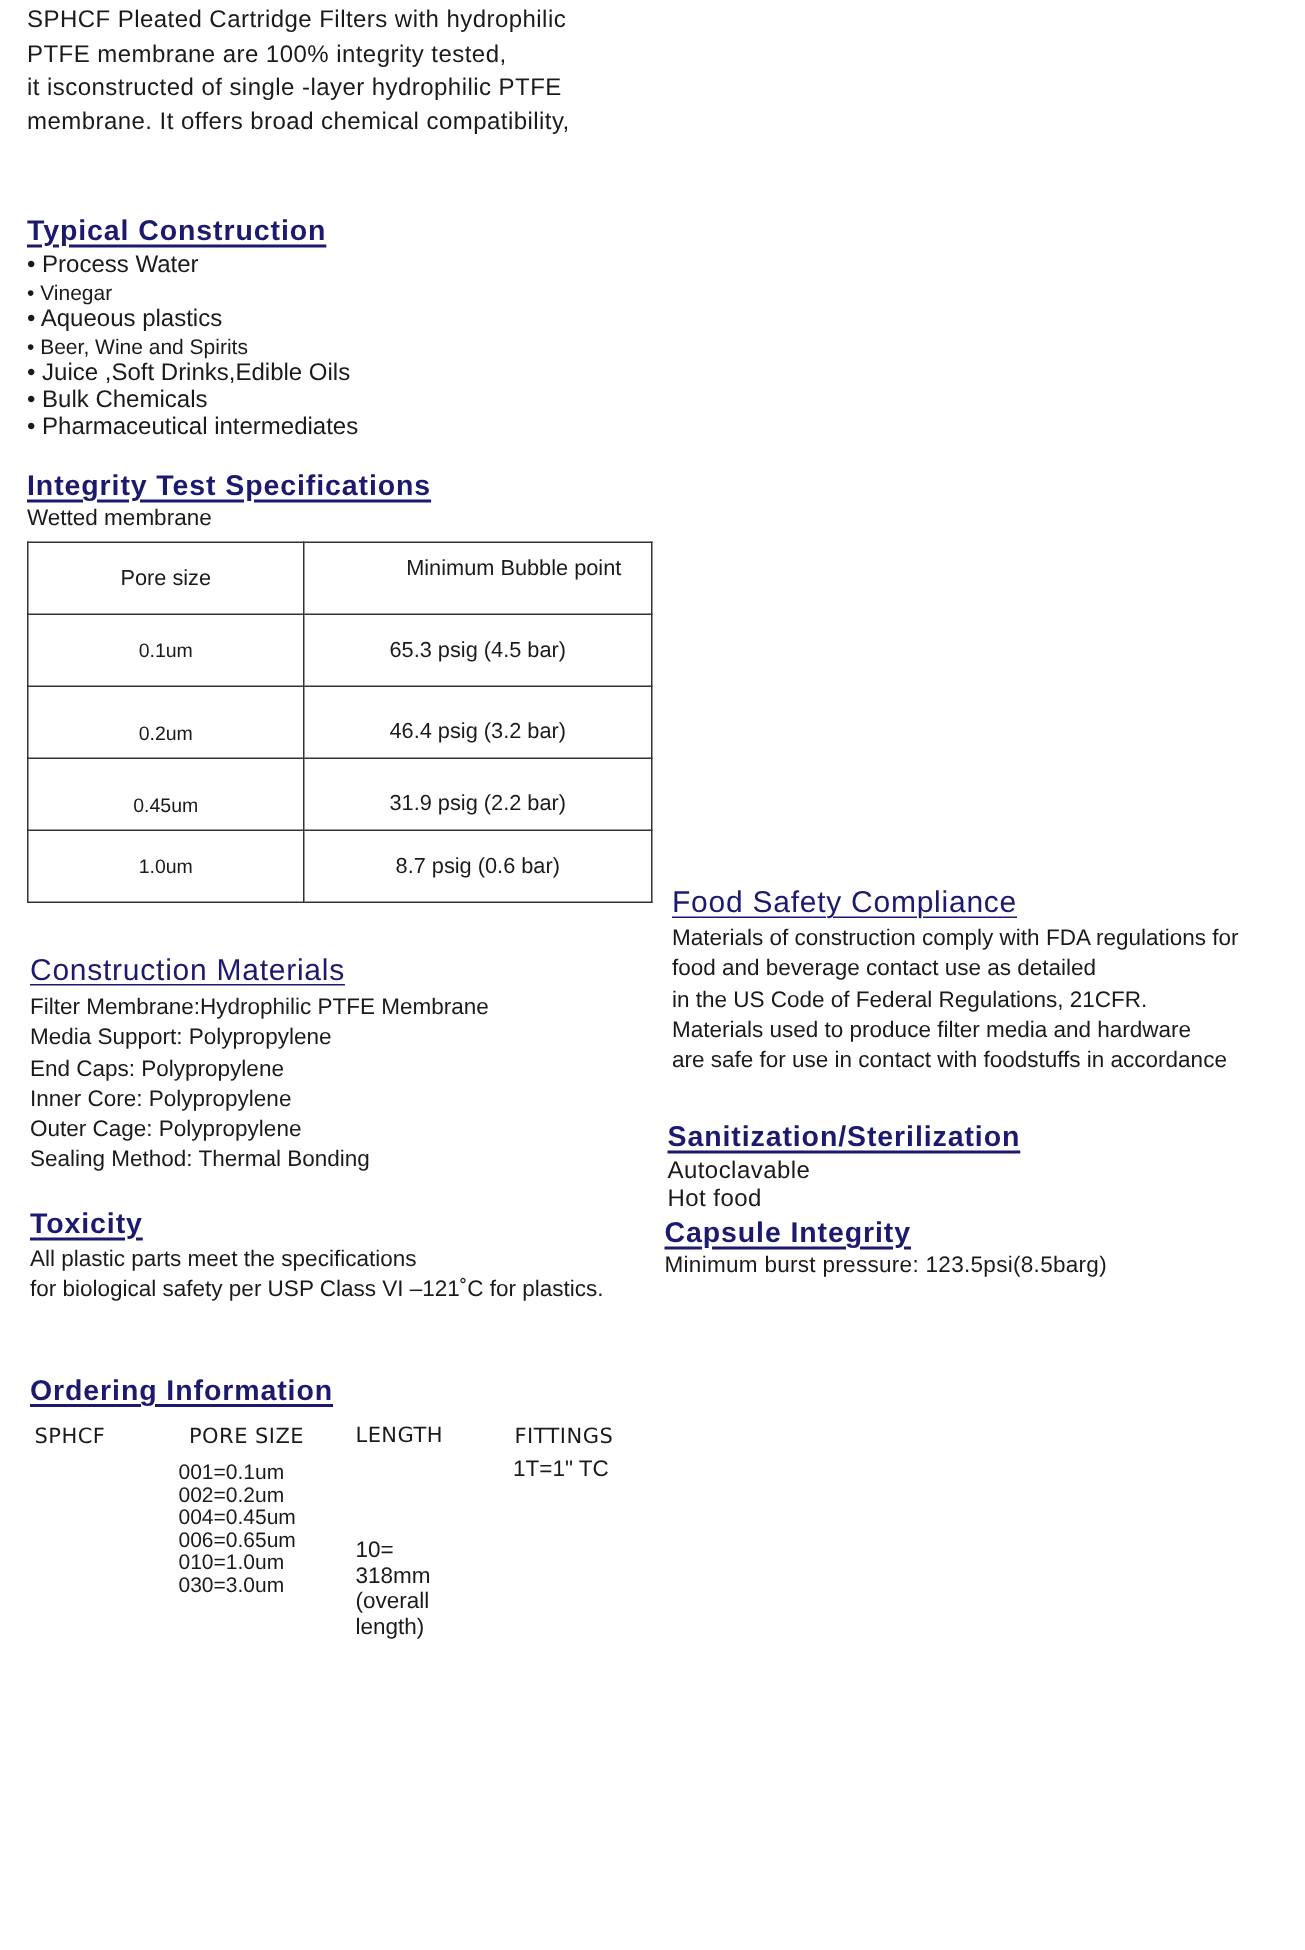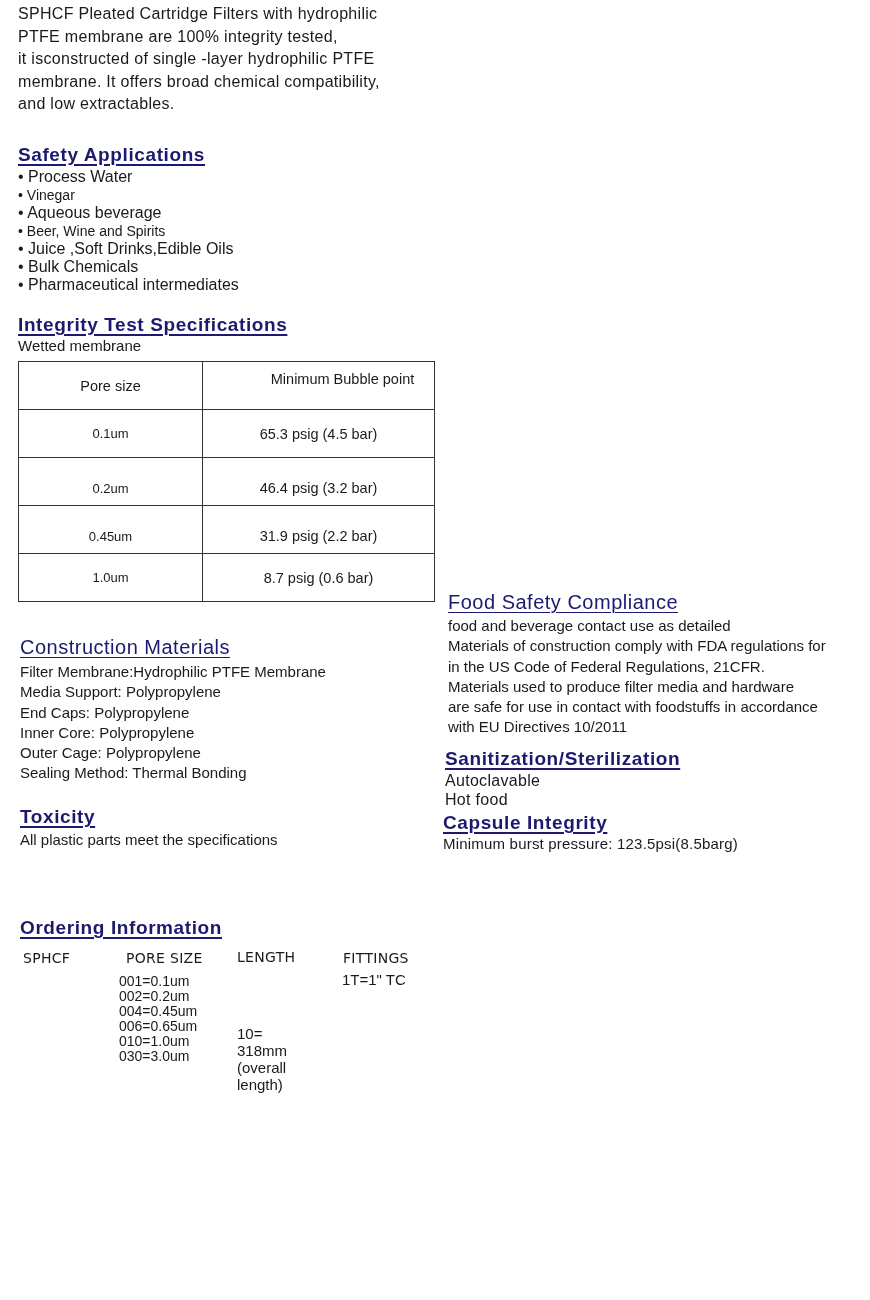--- a/index.html
+++ b/index.html
@@ -29,7 +29,6 @@
   <div>PTFE membrane are 100% integrity tested,</div>
   <div>it isconstructed of single -layer hydrophilic PTFE</div>
   <div>membrane. It offers broad chemical compatibility,</div>
-  <div>and low extractables.</div>
 </div>
 
 <div class="abs h-bold" style="left:18px; top:144px;">Safety Applications</div>

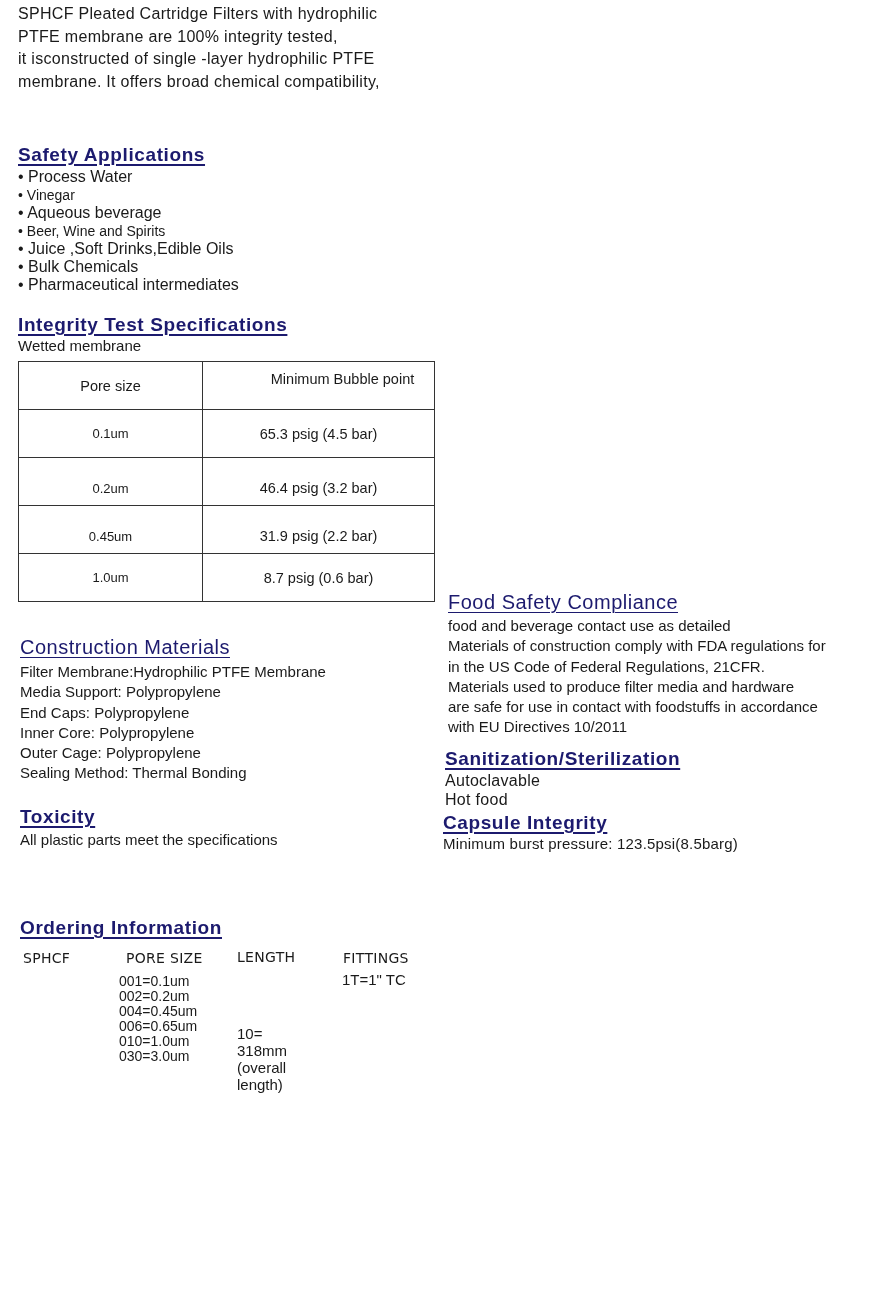--- a/index.html
+++ b/index.html
@@ -31,7 +31,7 @@
   <div>membrane. It offers broad chemical compatibility,</div>
 </div>
 
-<div class="abs h-bold" style="left:18px; top:144px;">Safety Applications</div>
+<div class="abs h-bold" style="left:18px; top:144px;">Typical Construction</div>
 <div class="abs apps">
   <div class="item big">• Process Water</div>
   <div class="item small">• Vinegar</div>

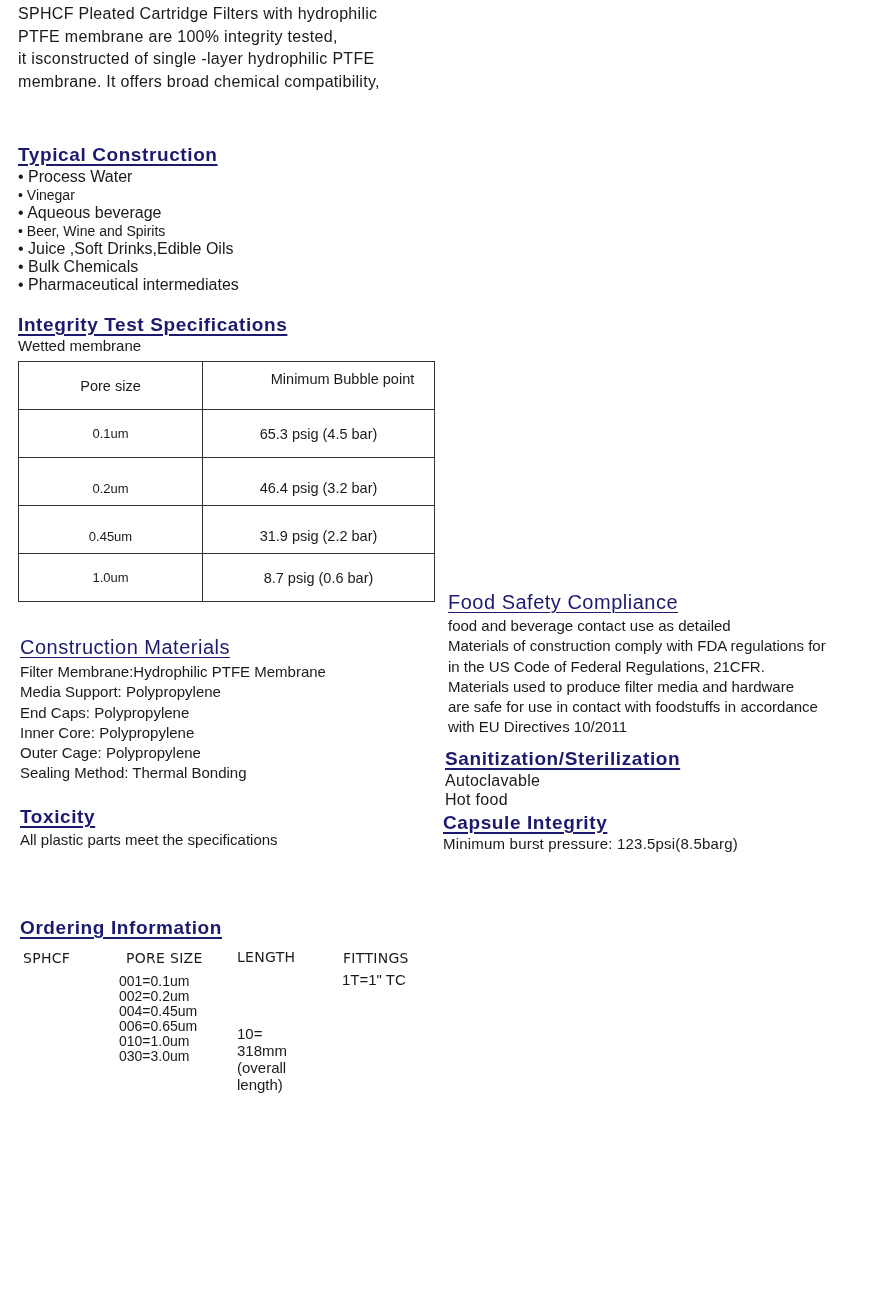--- a/index.html
+++ b/index.html
@@ -35,7 +35,7 @@
 <div class="abs apps">
   <div class="item big">• Process Water</div>
   <div class="item small">• Vinegar</div>
-  <div class="item big">• Aqueous beverage</div>
+  <div class="item big">• Aqueous plastics</div>
   <div class="item small">• Beer, Wine and Spirits</div>
   <div class="item big">• Juice ,Soft Drinks,Edible Oils</div>
   <div class="item big">• Bulk Chemicals</div>

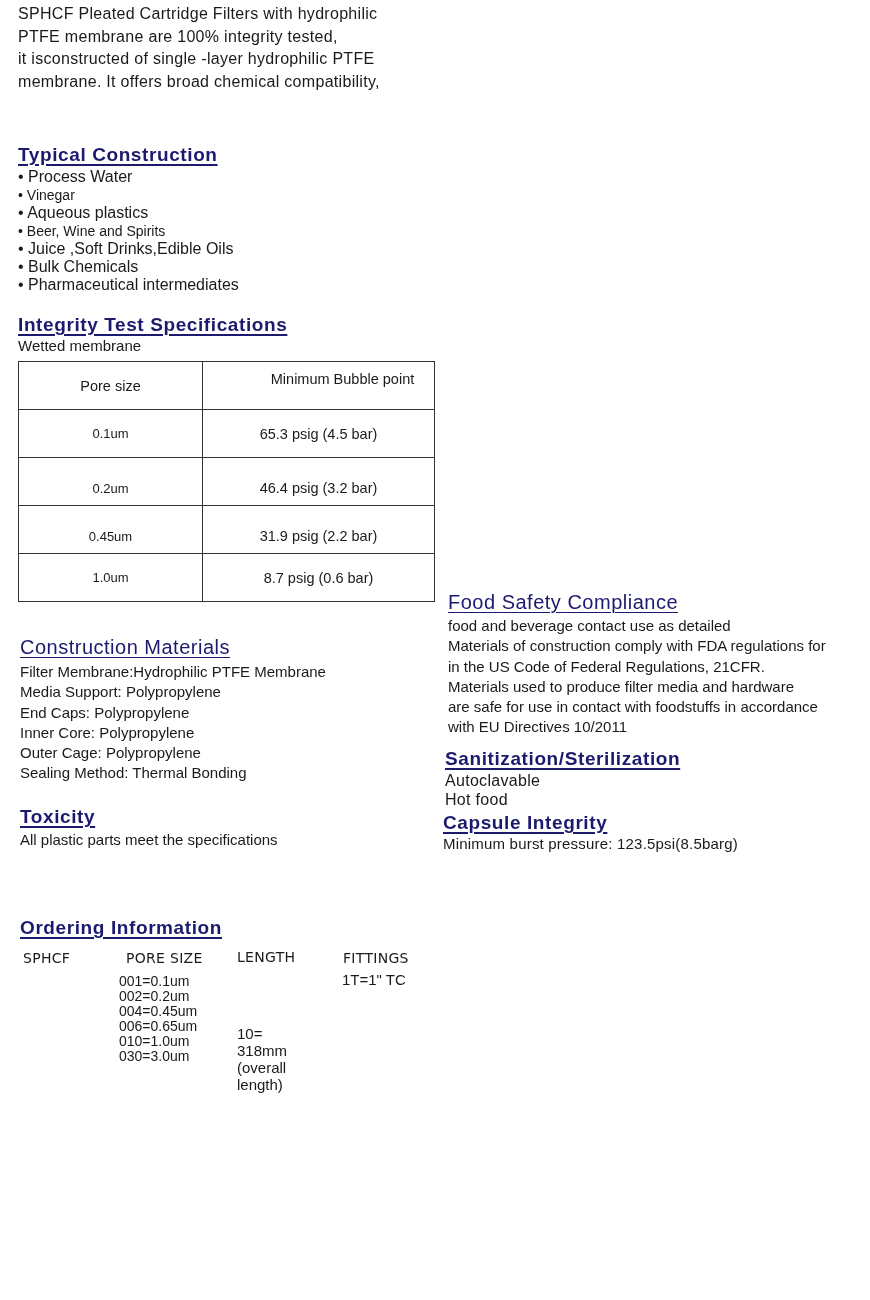--- a/index.html
+++ b/index.html
@@ -82,8 +82,8 @@
 
 <div class="abs h-light" style="left:448px; top:591px;">Food Safety Compliance</div>
 <div class="abs body15" style="left:448px; top:616px; white-space:nowrap;">
+  <div>Materials of construction comply with FDA regulations for</div>
   <div>food and beverage contact use as detailed</div>
-  <div>Materials of construction comply with FDA regulations for</div>
   <div>in the US Code of Federal Regulations, 21CFR.</div>
   <div>Materials used to produce filter media and hardware</div>
   <div>are safe for use in contact with foodstuffs in accordance</div>

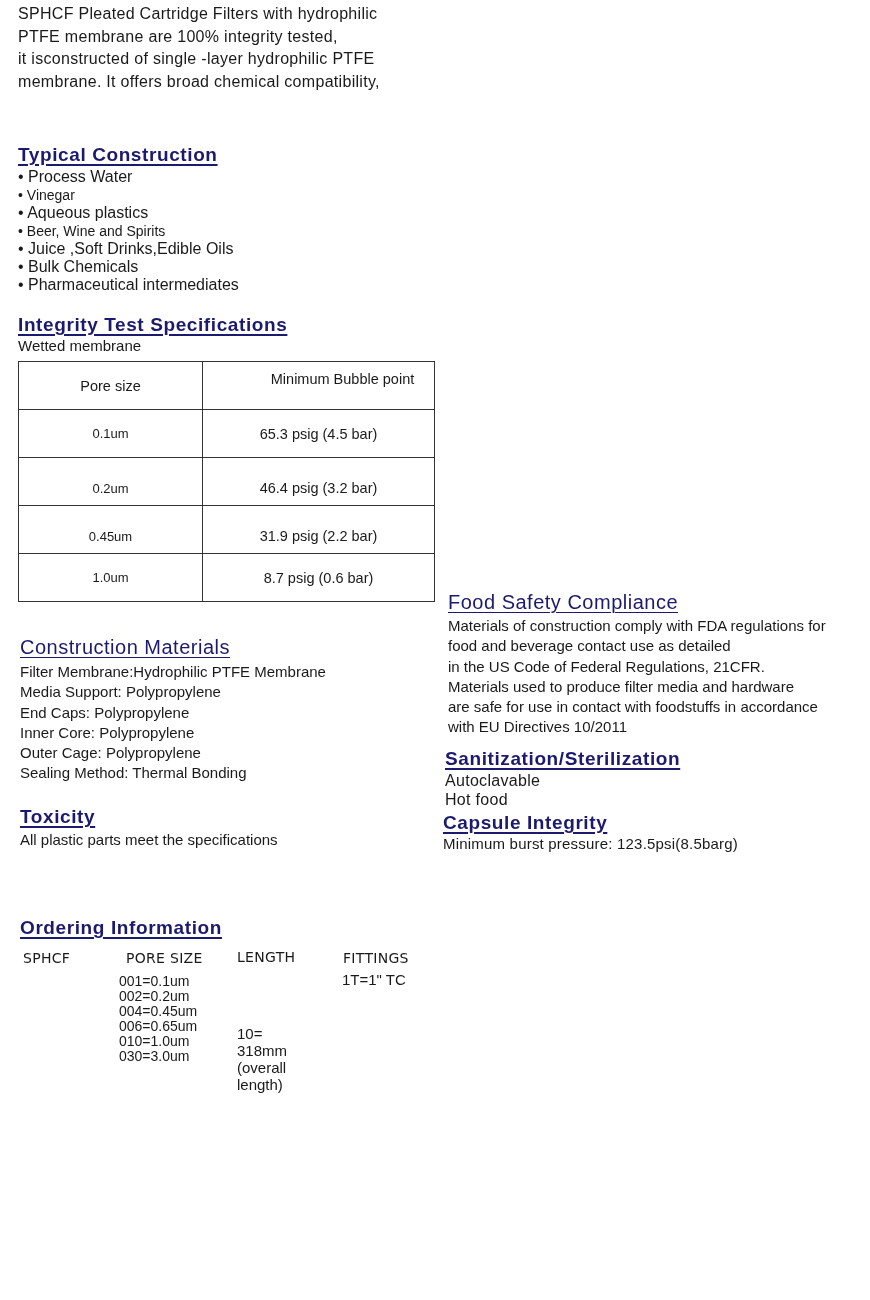--- a/index.html
+++ b/index.html
@@ -87,7 +87,6 @@
   <div>in the US Code of Federal Regulations, 21CFR.</div>
   <div>Materials used to produce filter media and hardware</div>
   <div>are safe for use in contact with foodstuffs in accordance</div>
-  <div>with EU Directives 10/2011</div>
 </div>
 
 <div class="abs h-bold" style="left:445px; top:748px;">Sanitization/Sterilization</div>

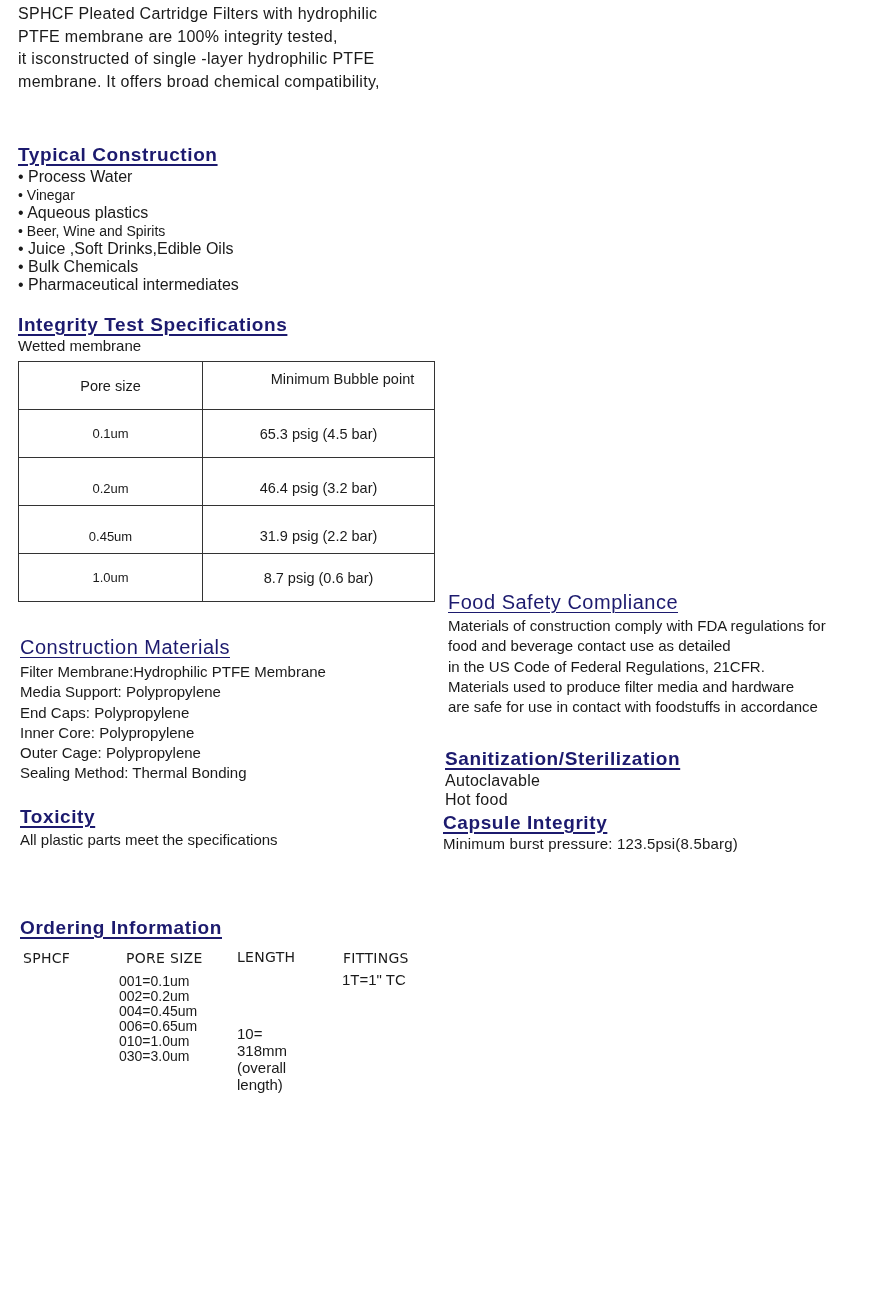--- a/index.html
+++ b/index.html
@@ -101,6 +101,7 @@
 <div class="abs h-bold" style="left:20px; top:806px;">Toxicity</div>
 <div class="abs body15" style="left:20px; top:830px; white-space:nowrap;">
   <div>All plastic parts meet the specifications</div>
+  <div>for biological safety per USP Class VI –121˚C for plastics.</div>
 </div>
 
 <div class="abs h-bold" style="left:20px; top:917px;">Ordering Information</div>

